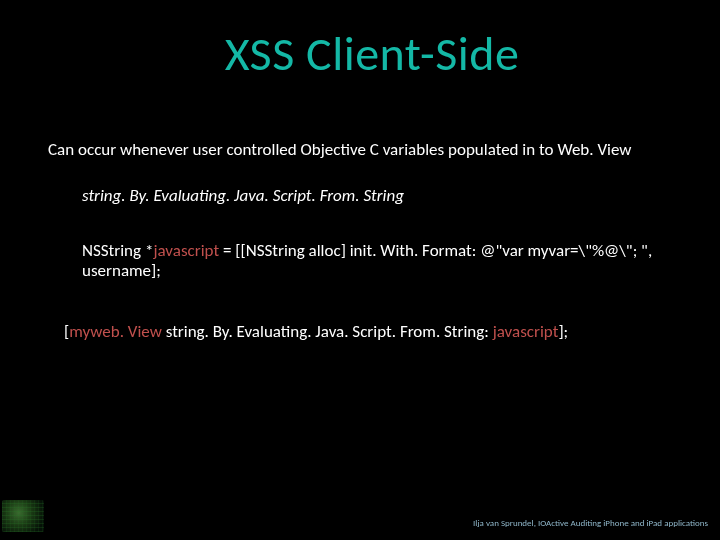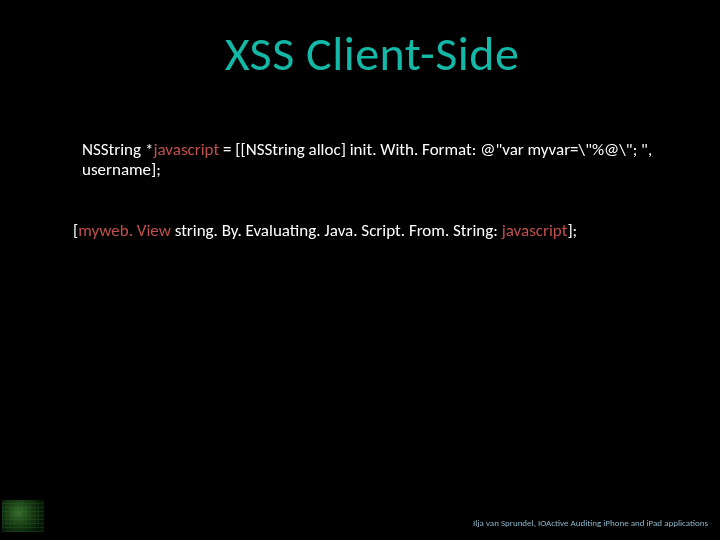--- a/index.html
+++ b/index.html
@@ -88,6 +88,7 @@
 
   <div class="body">
 
+    <div class="para1">Can occur whenever user controlled Objective C variables populated in to Web. View</div>
 
 
     <div class="para3">

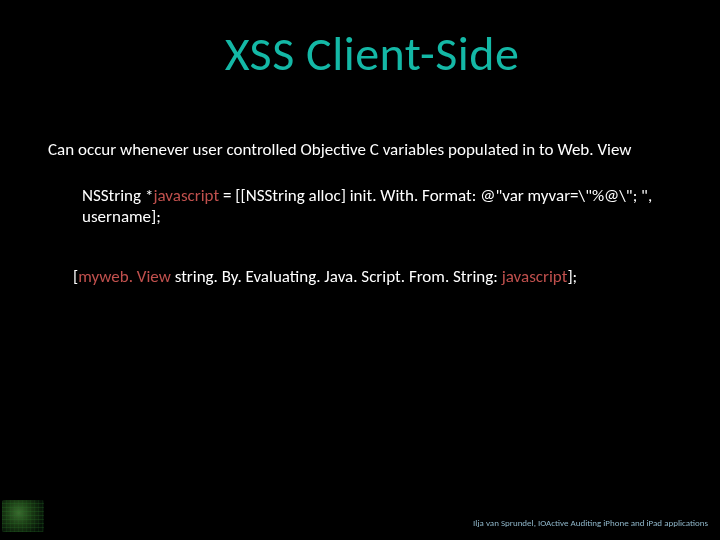--- a/index.html
+++ b/index.html
@@ -90,6 +90,7 @@
 
     <div class="para1">Can occur whenever user controlled Objective C variables populated in to Web. View</div>
 
+    <div class="para2">string. By. Evaluating. Java. Script. From. String</div>
 
     <div class="para3">
       <span>NSString *</span><span class="kw-red">javascript</span><span> = [[NSString alloc] init. With. Format: @"var myvar=\"%@\"; ", username];</span>

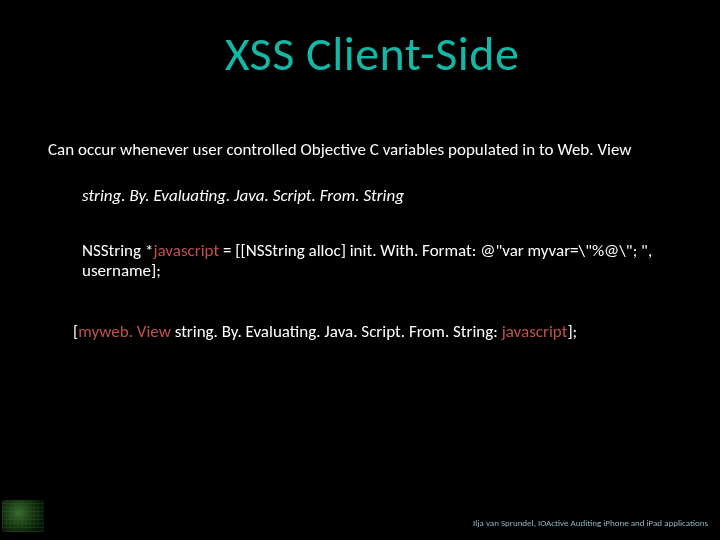--- a/index.html
+++ b/index.html
@@ -49,7 +49,7 @@
     margin-bottom: 40px;
   }
   .para4 {
-    margin-left: 25px;
+    margin-left: 16px;
   }
   .kw-red { color: #c0504d; }
   .attribution {

